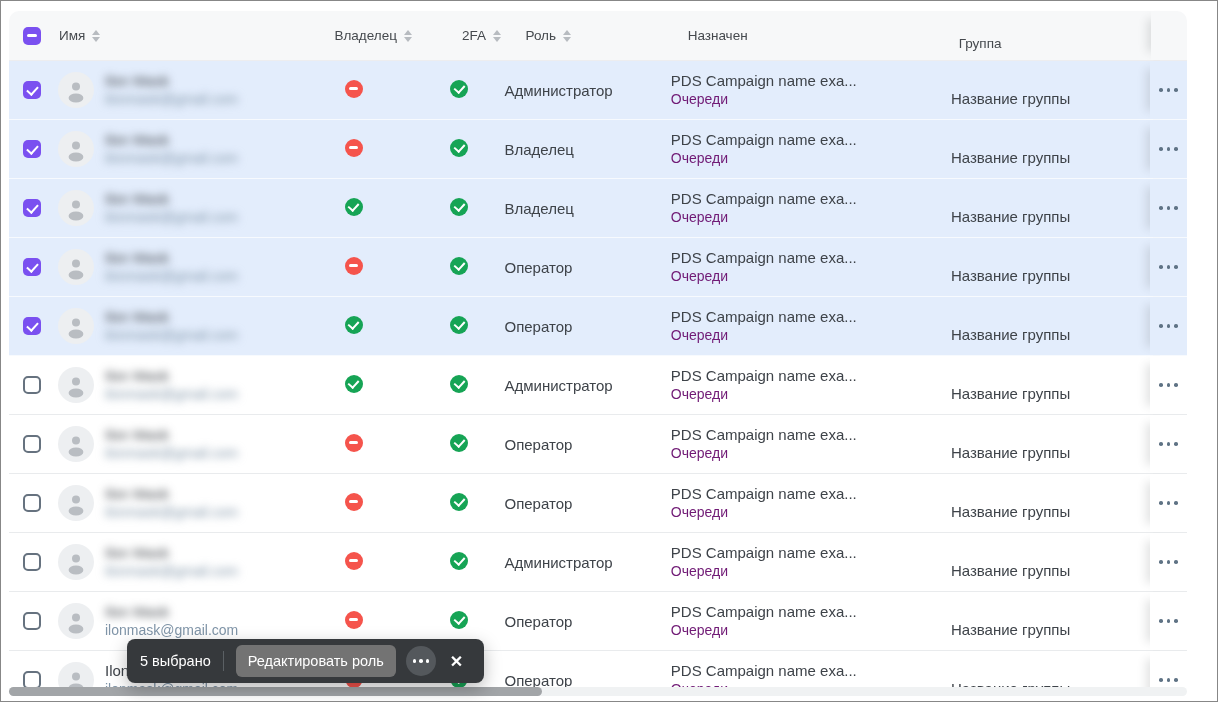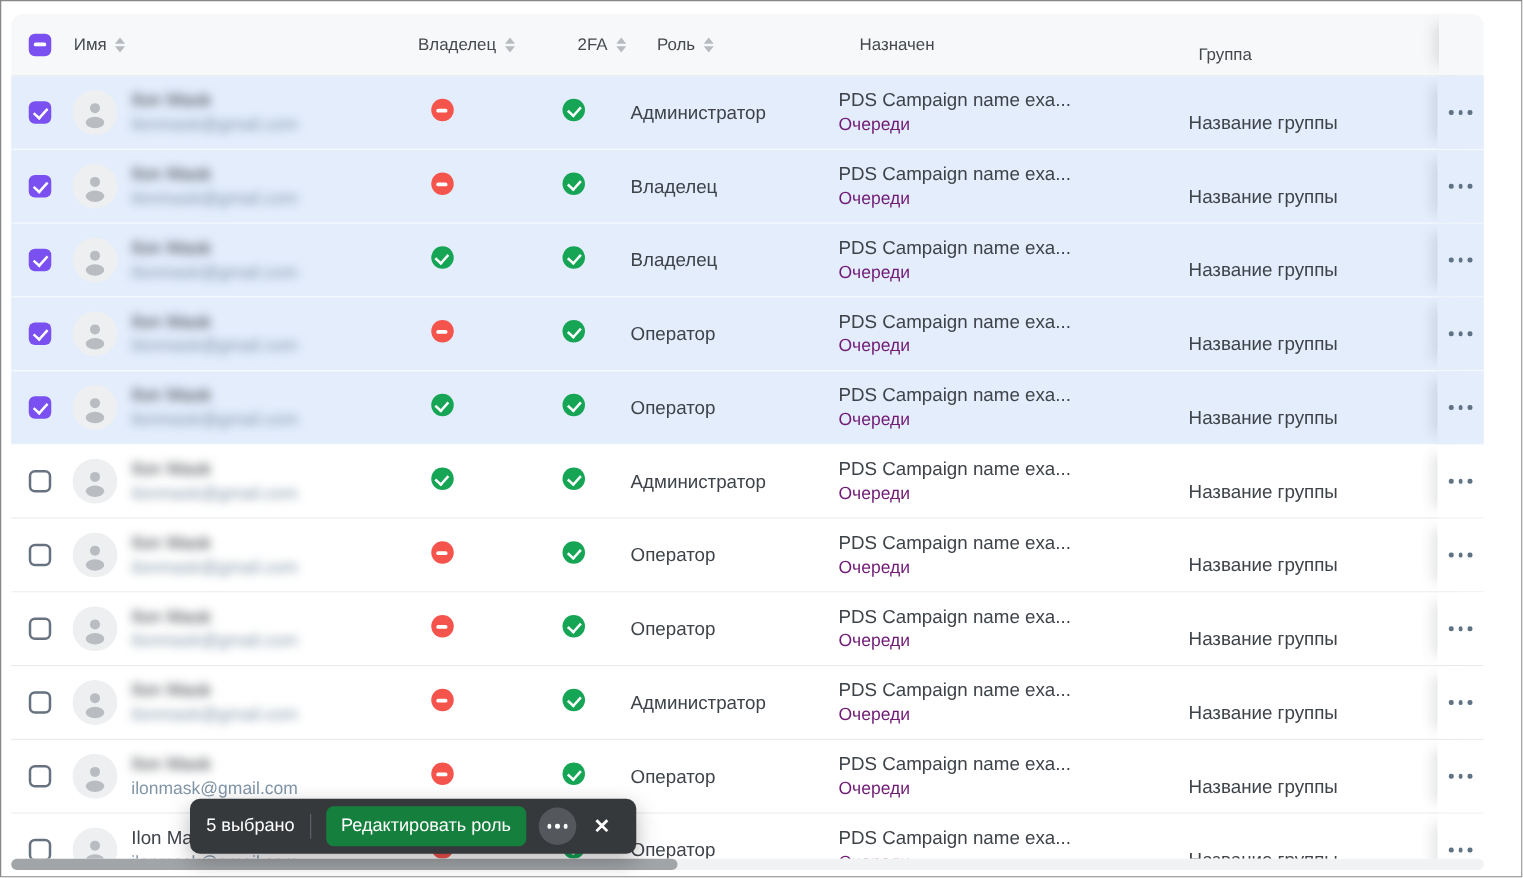--- a/index.html
+++ b/index.html
@@ -83,7 +83,7 @@
                    background:#a2a5a8; border-radius:5px; cursor:pointer; }
 
   
-  .bulkbar { position:absolute; left:151px; top:638px; height:44px; z-index:20;
+  .bulkbar { position:absolute; left:126px; top:638px; height:44px; z-index:20;
              background:#36393c; border-radius:8px; display:flex; align-items:center;
              padding:0 13px; box-shadow:0 6px 18px rgba(0,0,0,.28); color:#fff; font-size:14.5px; }
   .bulk-count { white-space:nowrap; margin-right:12px; }

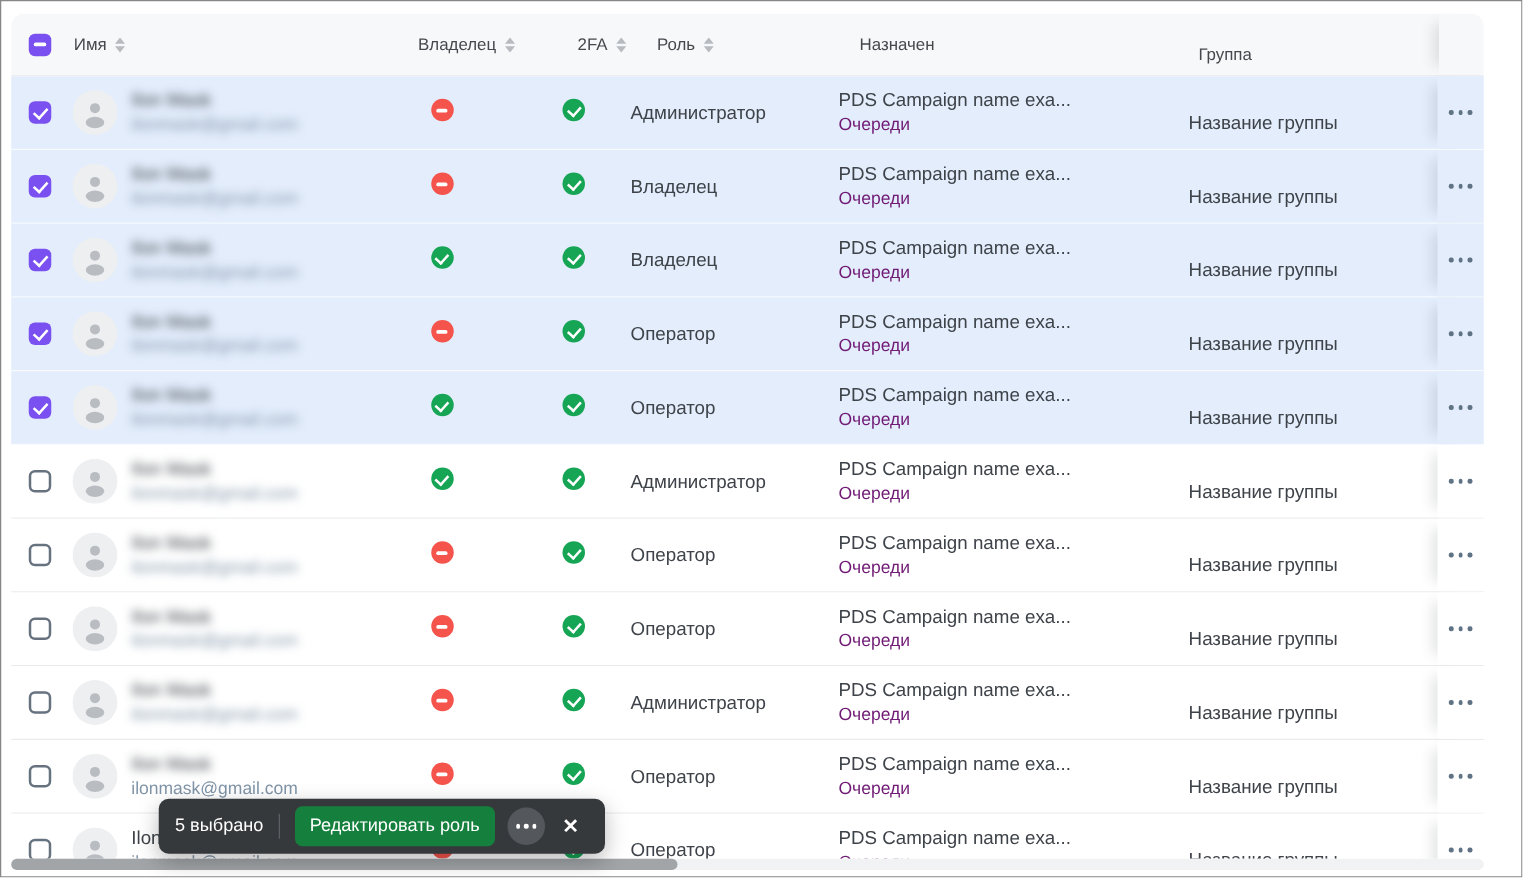--- a/index.html
+++ b/index.html
@@ -88,7 +88,7 @@
              padding:0 13px; box-shadow:0 6px 18px rgba(0,0,0,.28); color:#fff; font-size:14.5px; }
   .bulk-count { white-space:nowrap; margin-right:12px; }
   .bulk-divider { width:1px; height:20px; background:#5b6064; margin-right:12px; }
-  .bulk-btn { background:#15803d; color:#fff; border:none; border-radius:6px; font-family:inherit;
+  .bulk-btn { background:#737373; color:#fff; border:none; border-radius:6px; font-family:inherit;
               font-size:14.5px; padding:8px 12px; margin-right:8px; white-space:nowrap; cursor:pointer; }
   .bulk-more { width:30px; height:30px; border-radius:50%; background:#54585c; display:inline-flex;
                align-items:center; justify-content:center; gap:3px; margin:0 6px 0 2px; cursor:pointer; }

